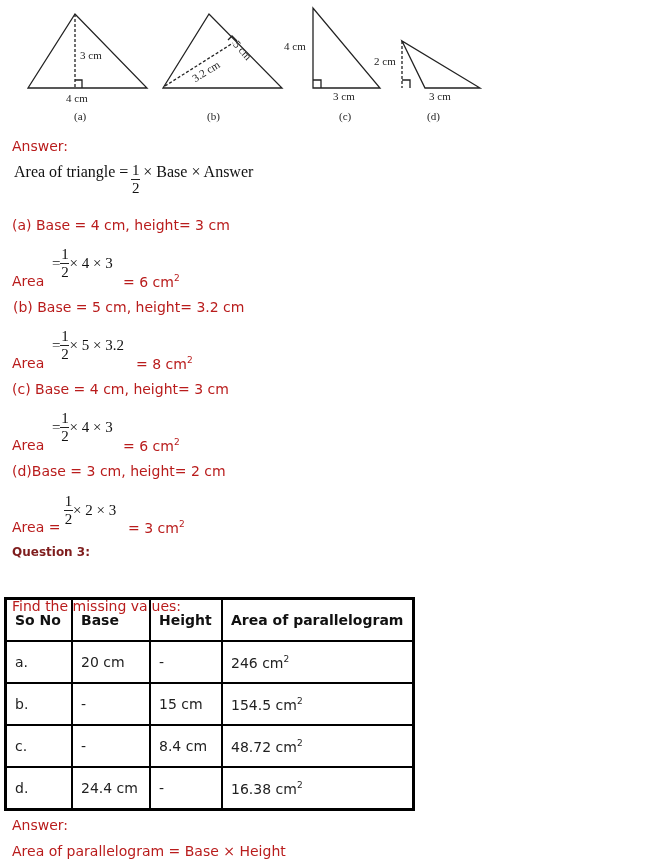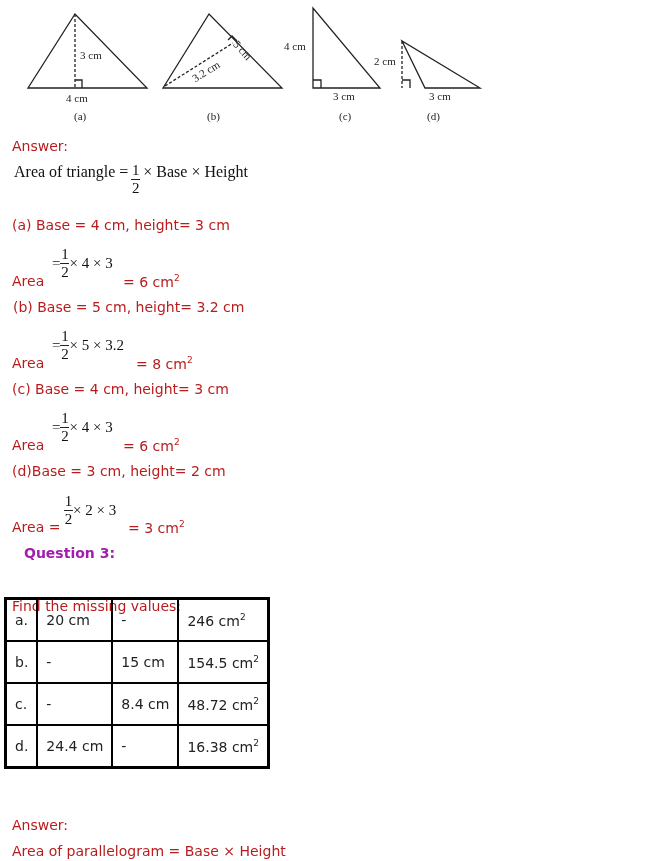--- a/index.html
+++ b/index.html
@@ -75,7 +75,7 @@
     <span class="bar"></span>
     <span class="den">2</span>
   </span>
-  <span>× Base × Height</span>
+  <span>× Base × Answer</span>
 </div>
 
 <div class="abs t" style="left:12px;top:217px">(a) Base = 4 cm, height= 3 cm</div>

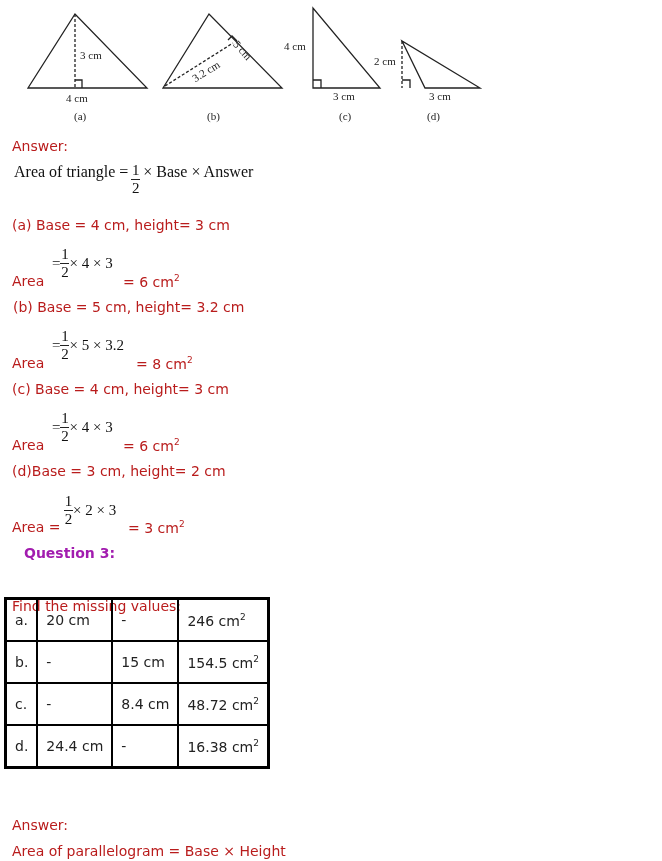--- a/index.html
+++ b/index.html
@@ -13,7 +13,7 @@
   .frac .num { font-size:15px; }
   .frac .bar { width:9px; height:1px; background:#222; margin:1px 0; }
   .frac .den { font-size:15px; }
-  .q { font-weight:bold; color:#a21caf; font-size:14px;margin-left:12px; }
+  .q { font-weight:bold; color:#7f1d1d; font-size:12px; }
   sup { font-size:9px; vertical-align:6px; }
   table.grid { position:absolute; left:4px; top:597px; border-collapse:collapse;
                border:3px solid #000; }

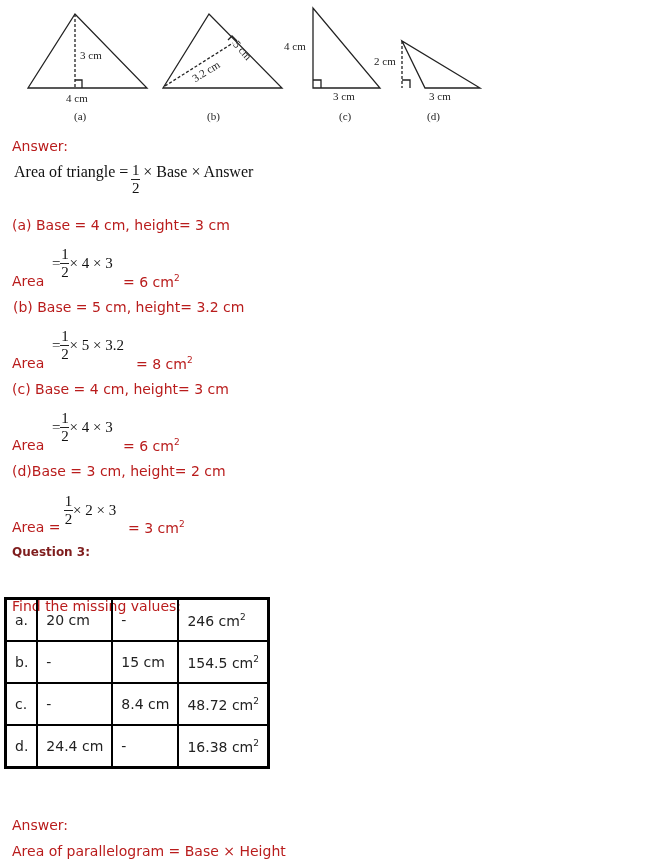--- a/index.html
+++ b/index.html
@@ -134,6 +134,12 @@
 
 <table class="grid">
   <tbody>
+      <tr>
+    <td class="h" style="width:48px">So No</td>
+    <td class="h" style="width:60px">Base</td>
+    <td class="h" style="width:54px">Height</td>
+    <td class="h" style="width:173px">Area of parallelogram</td>
+  </tr>
   <tr>
     <td>a.</td>
     <td>20 cm</td>

